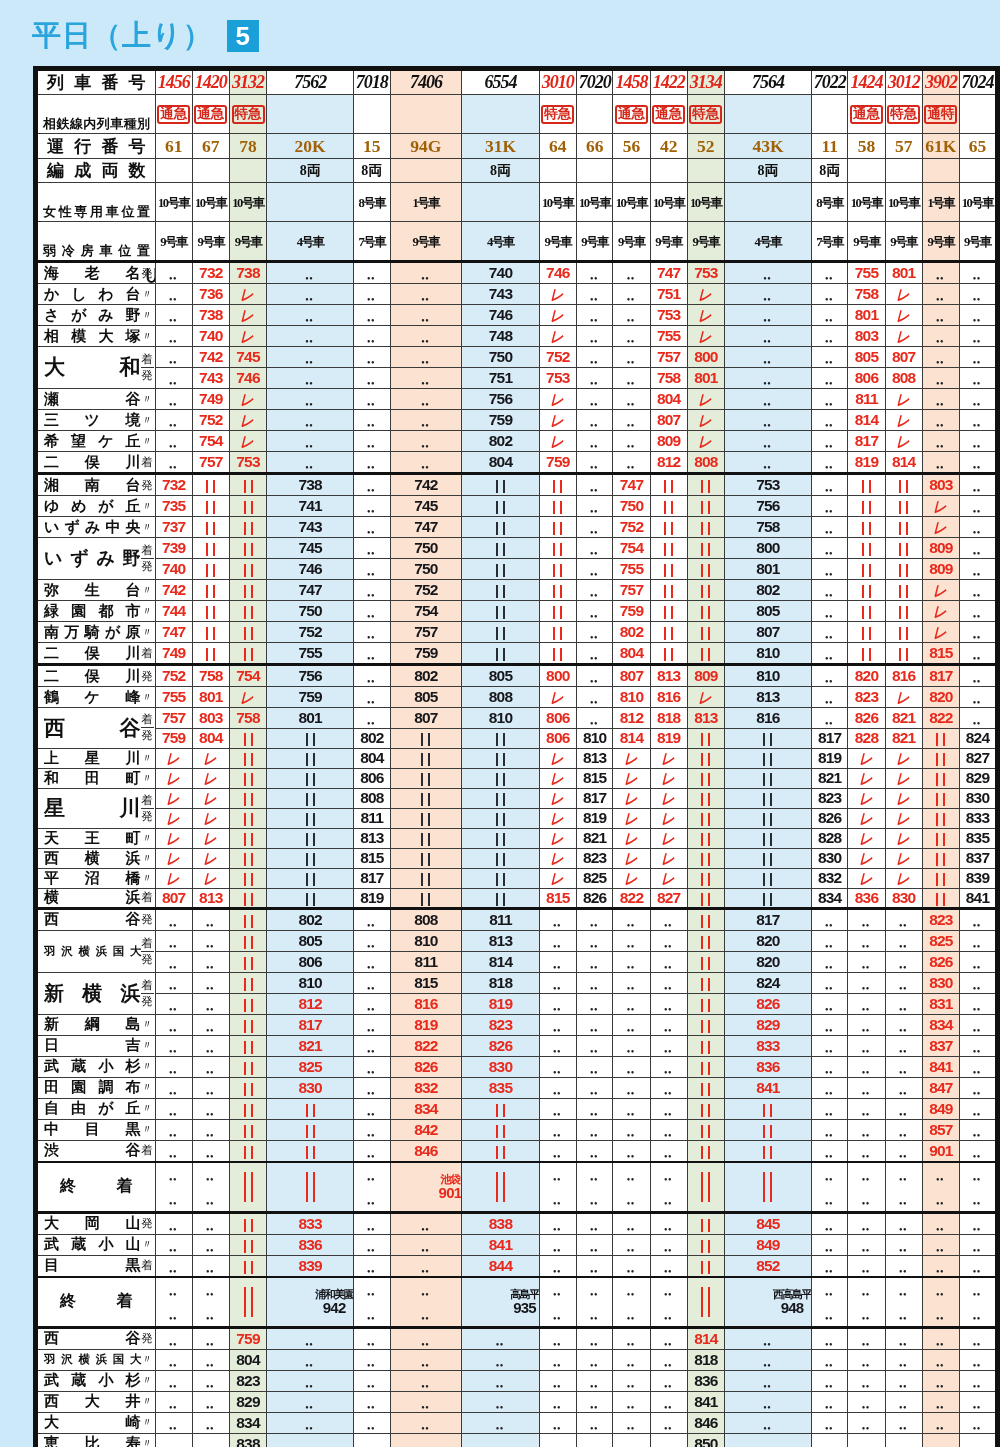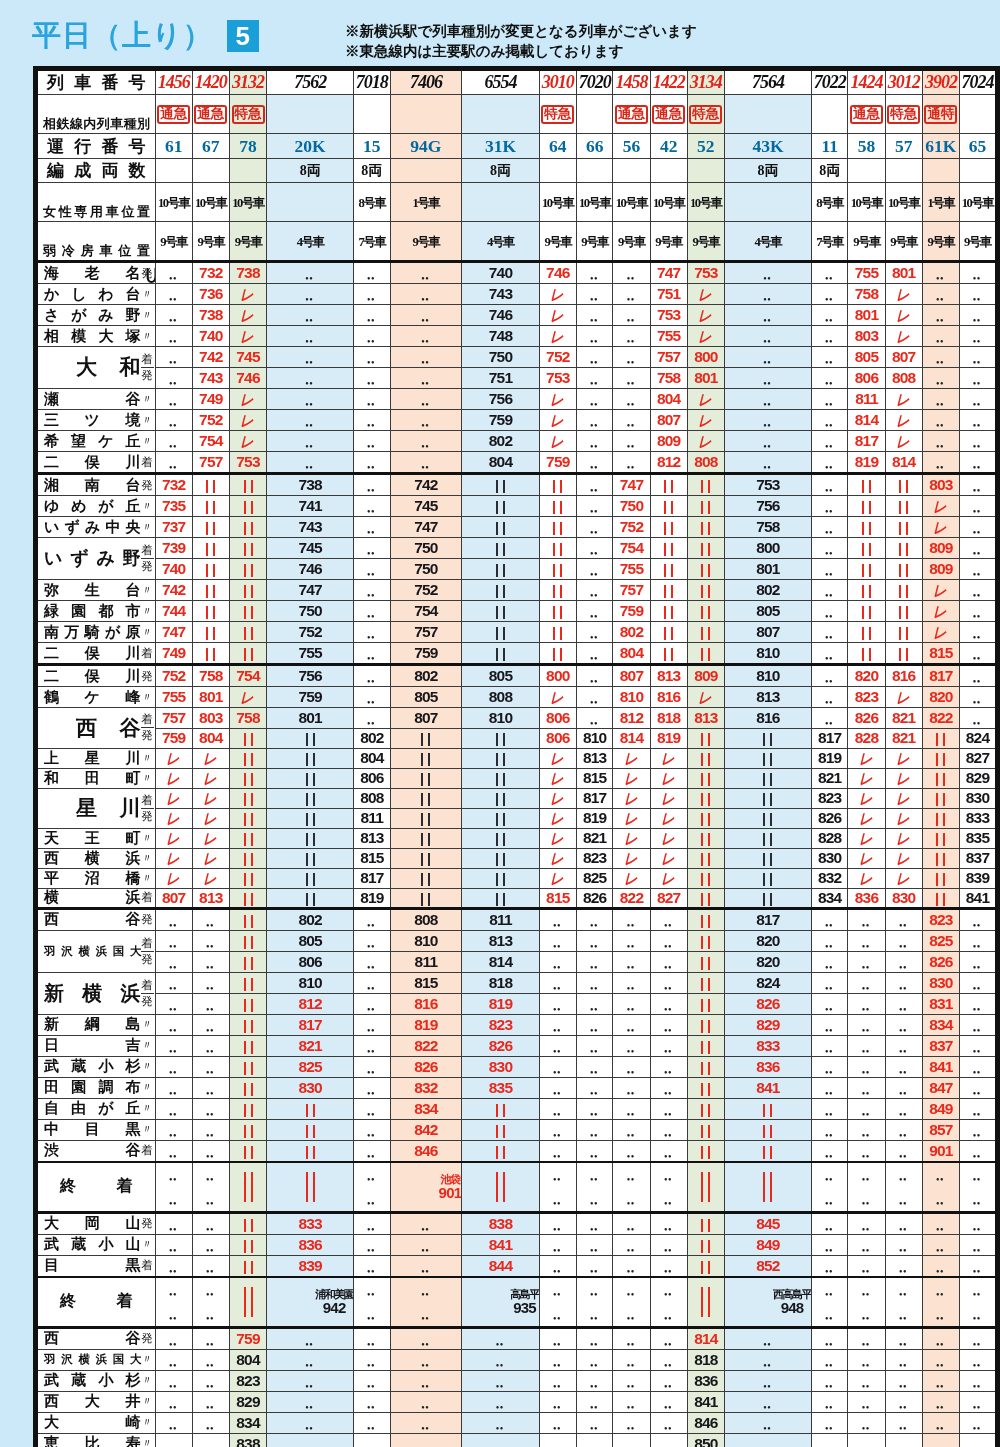--- a/index.html
+++ b/index.html
@@ -93,10 +93,6 @@
 
 <div class="titlebar">
   <span class="page-title">平日（上り）</span><span class="page-badge">5</span>
-  <div class="notes">
-    <div>※新横浜駅で列車種別が変更となる列車がございます</div>
-    <div>※東急線内は主要駅のみ掲載しております</div>
-  </div>
 </div>
 
 <table class="tt" id="tt">

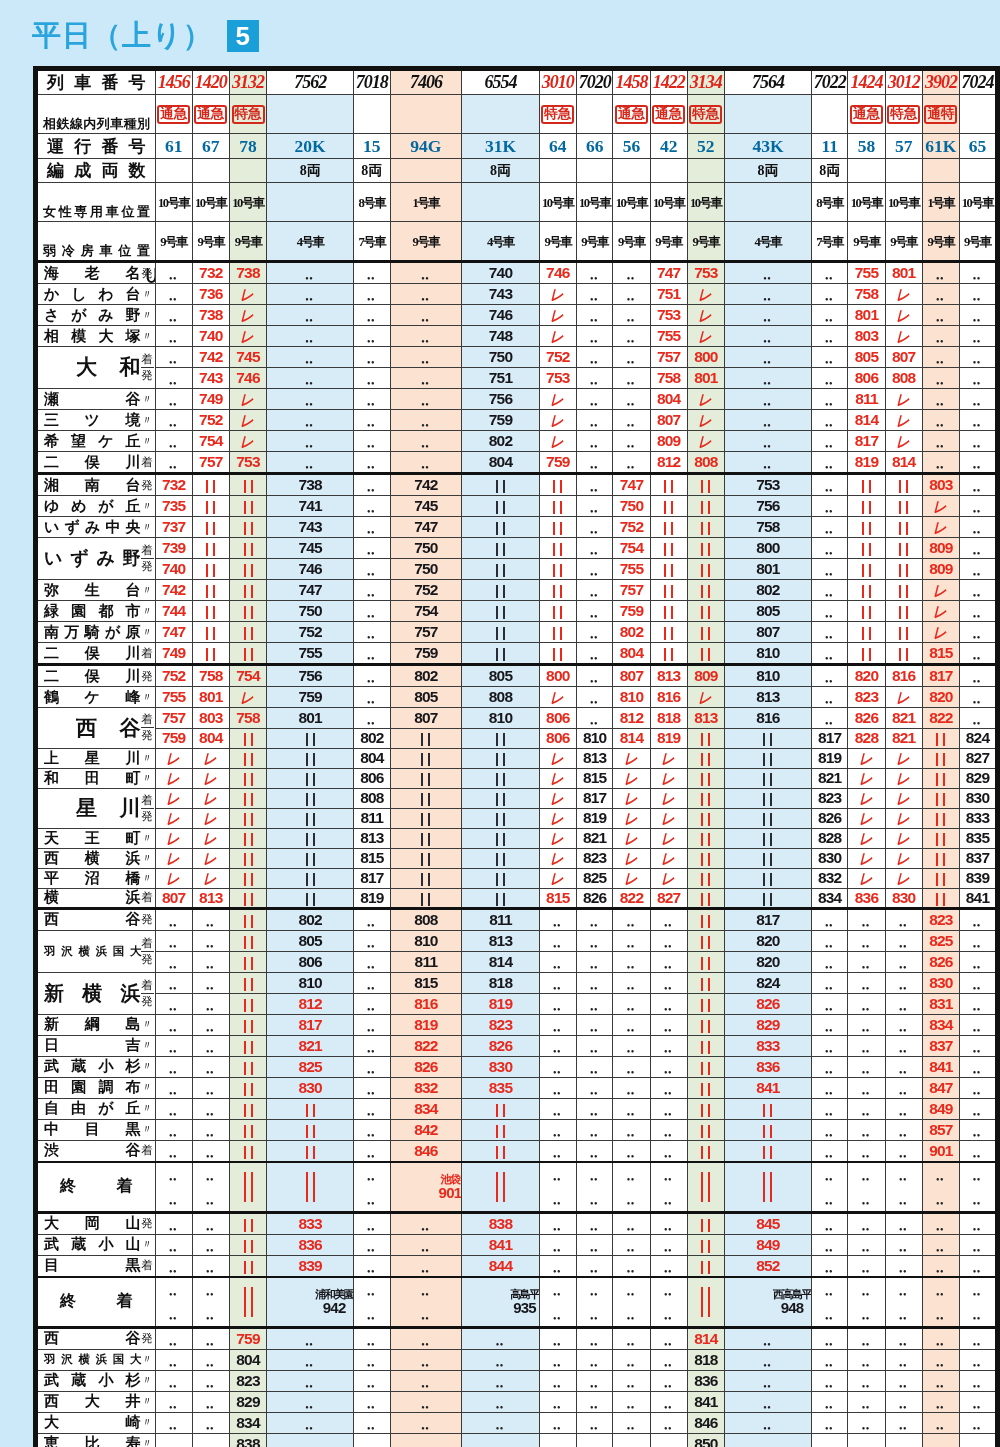--- a/index.html
+++ b/index.html
@@ -54,7 +54,7 @@
     color:#d5281b;font-weight:bold;font-size:13.5px;line-height:1.1;
     padding:0 1px;font-family:"Liberation Sans",sans-serif;letter-spacing:0;
   }
-  .run{font-size:17.5px;font-weight:600;color:#0369a1;}
+  .run{font-size:17.5px;font-weight:600;color:#a16207;}
   .cars{font-size:14px;font-weight:600;color:#111;}
   .pos{font-size:12.5px;font-weight:600;color:#111;letter-spacing:-1.5px;}
   

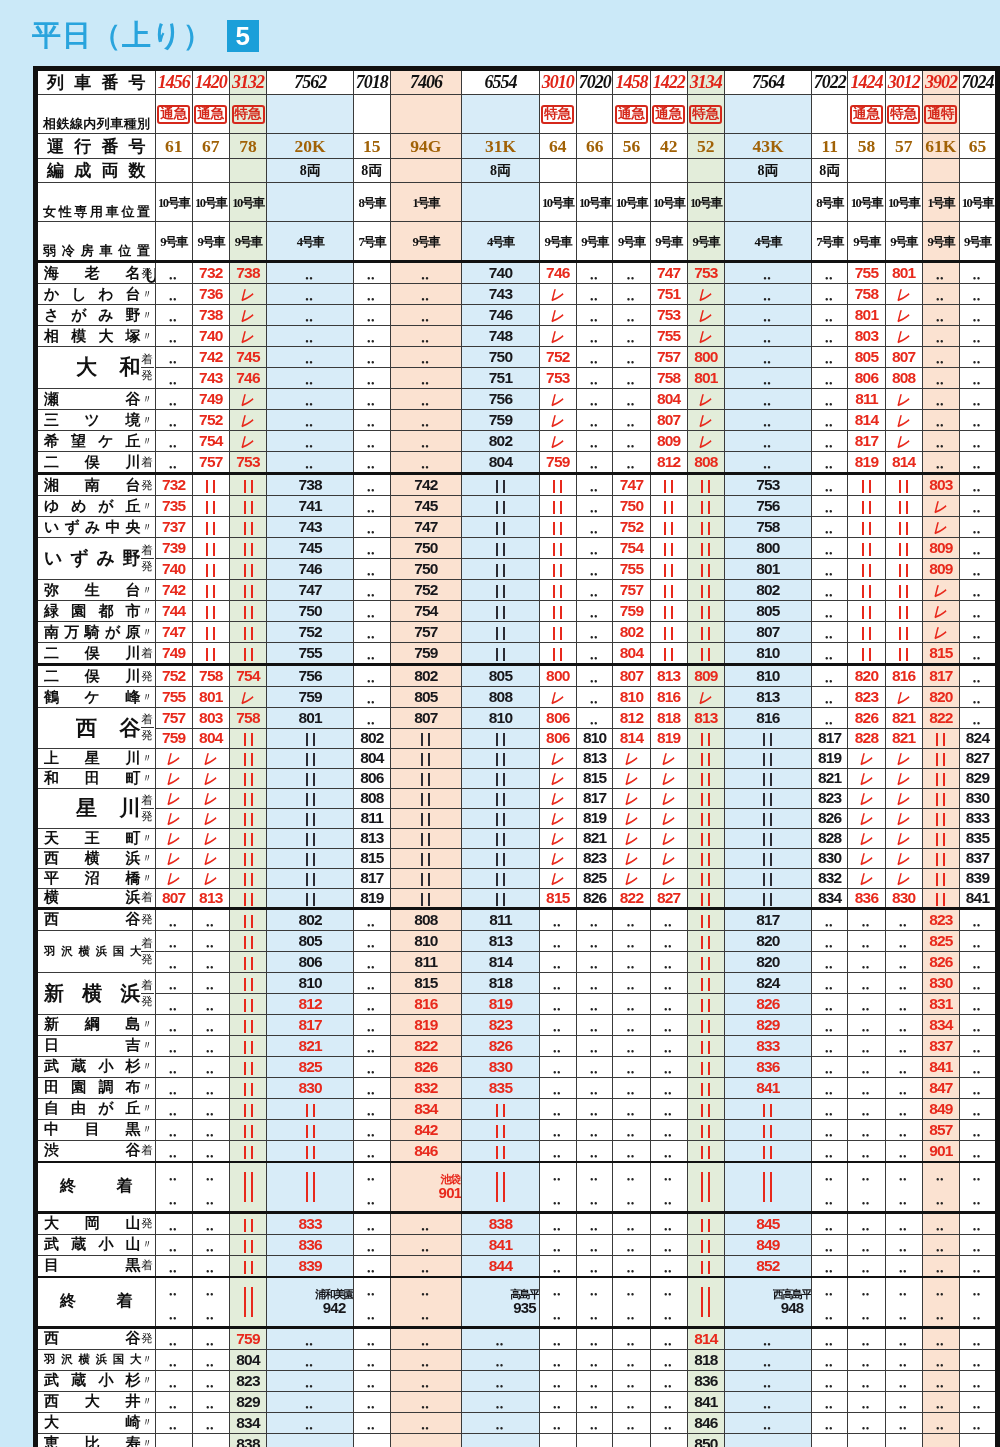--- a/index.html
+++ b/index.html
@@ -66,7 +66,7 @@
   .pairwrap{display:flex;height:100%;padding:0 1px 0 6px;}
   .pairname{flex:1;display:flex;align-items:center;}
   .pairname .sname{line-height:1.05;}
-  .sname.big{font-size:21px;font-weight:bold;margin-left:32px;}
+  .sname.big{font-size:21px;font-weight:bold;}
   .sname.big4{font-size:18px;font-weight:bold;font-family:Liberation Serif, serif;}
   .sname.med{font-size:20px;font-weight:bold;}
   .pairmarks{width:13px;display:flex;flex-direction:column;flex:none;}

